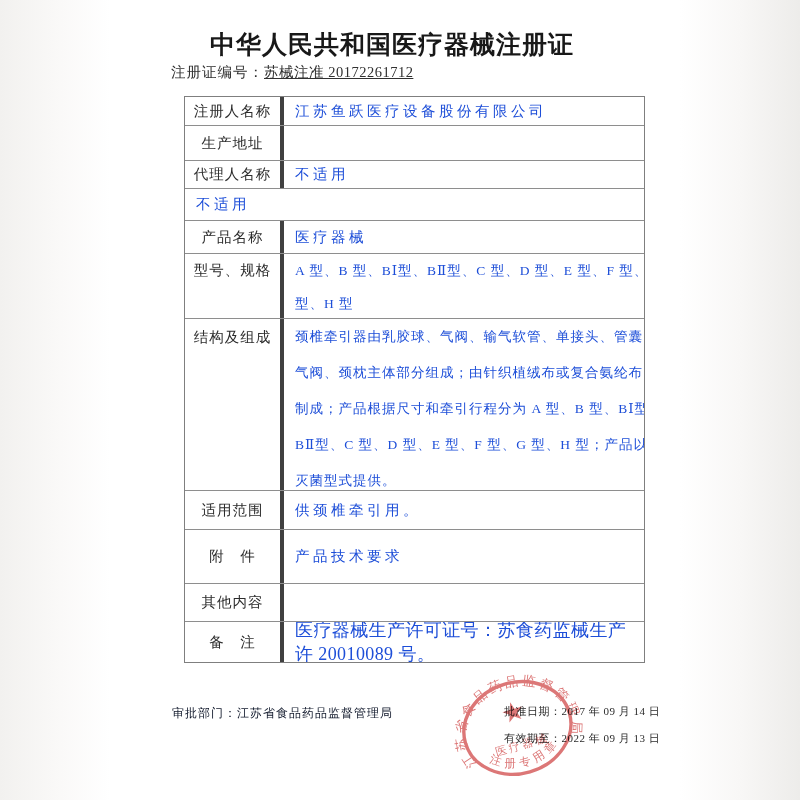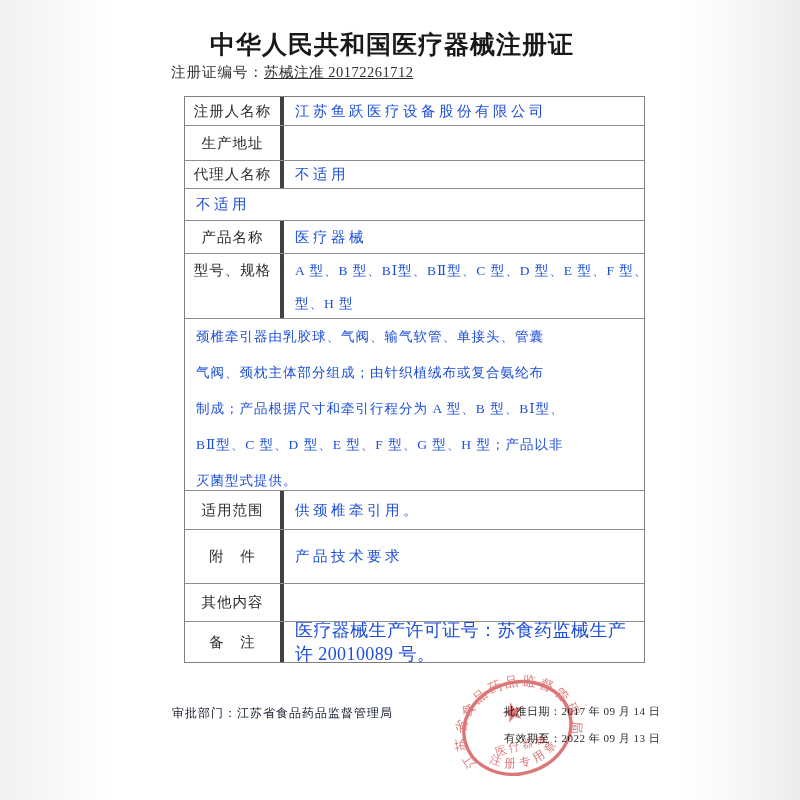--- a/index.html
+++ b/index.html
@@ -81,6 +81,7 @@
 型、H 型</div>
   </div>
   <div class="row r7 top">
+    <div class="cell-label">结构及组成</div>
     <div class="cell-value">颈椎牵引器由乳胶球、气阀、输气软管、单接头、管囊
 气阀、颈枕主体部分组成；由针织植绒布或复合氨纶布
 制成；产品根据尺寸和牵引行程分为 A 型、B 型、BⅠ型、

